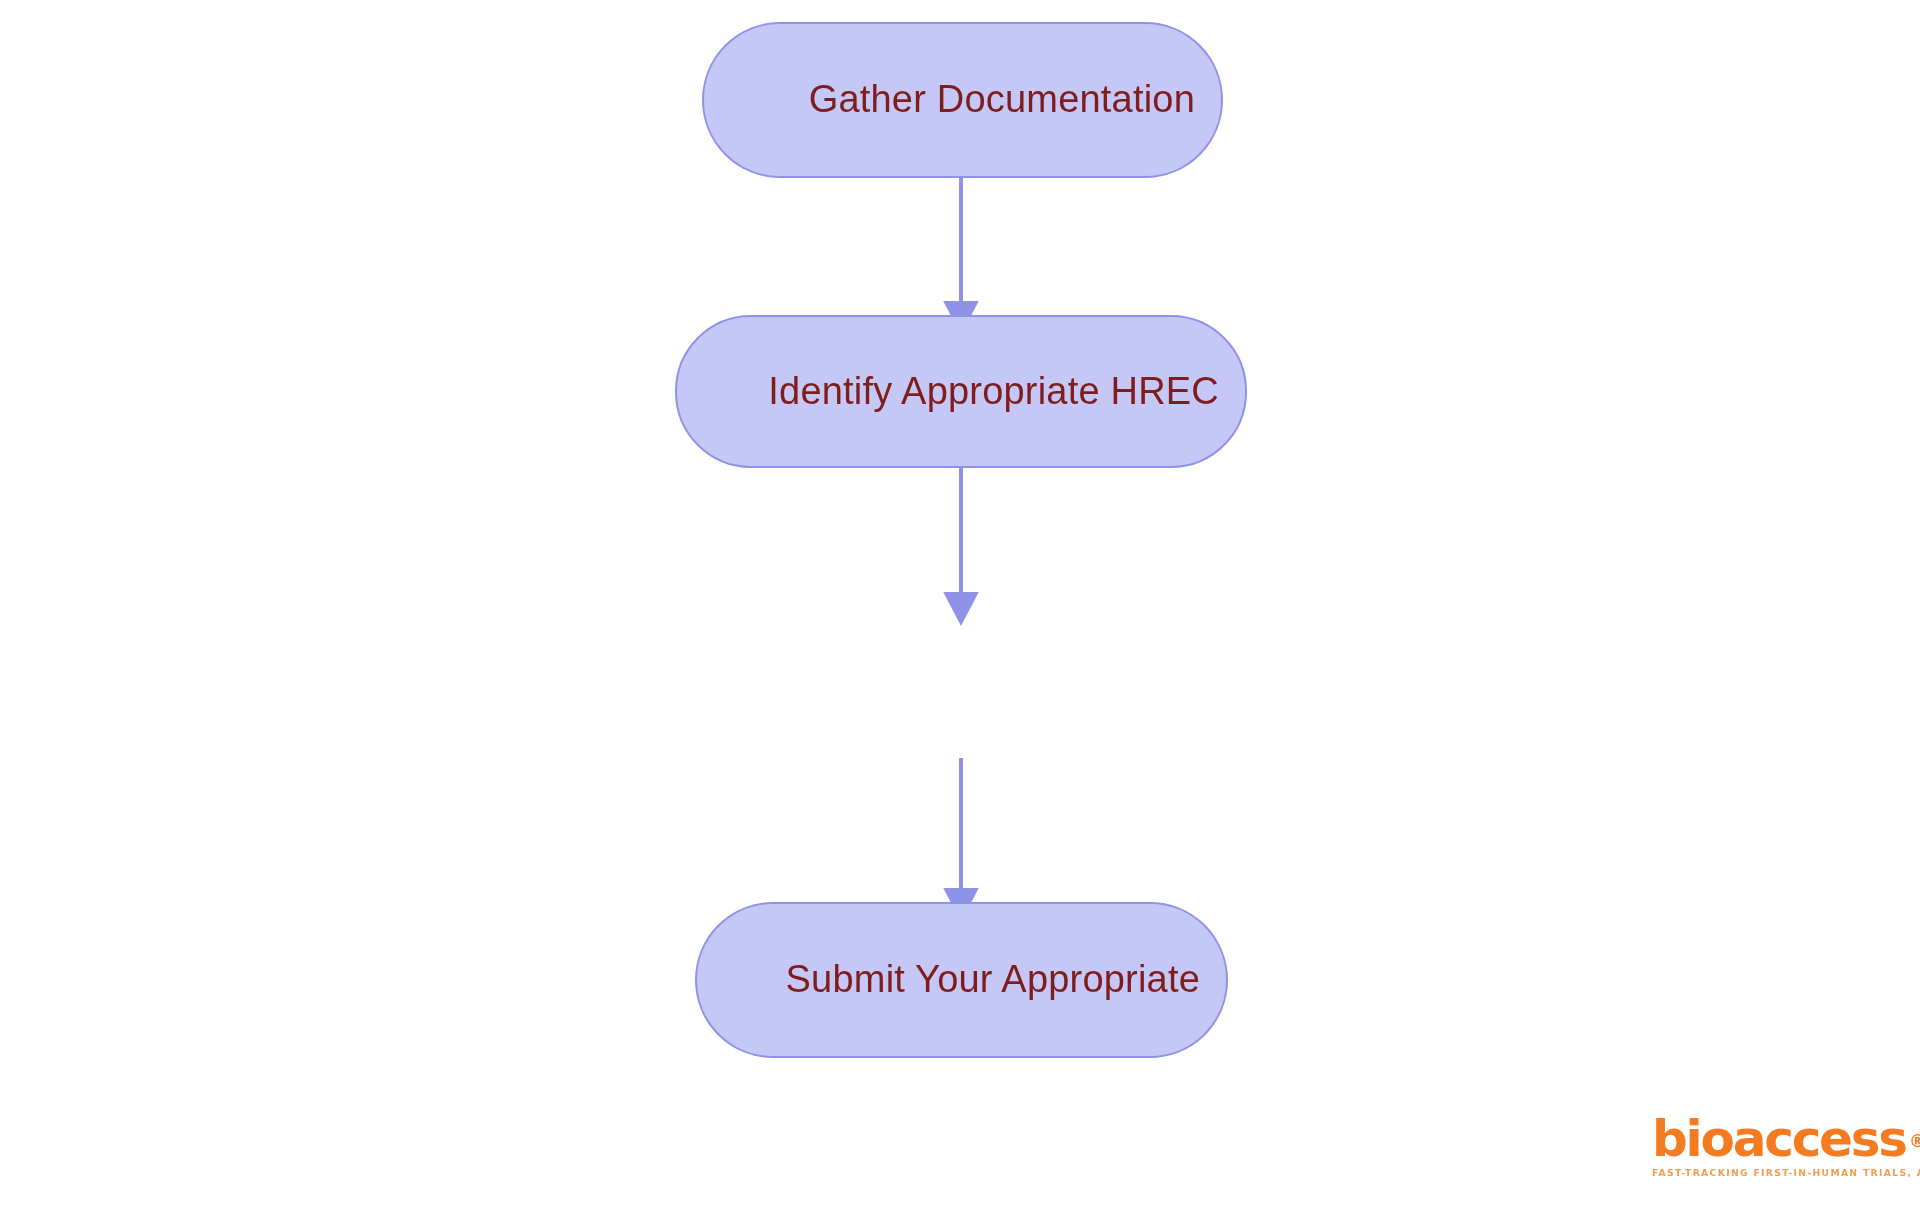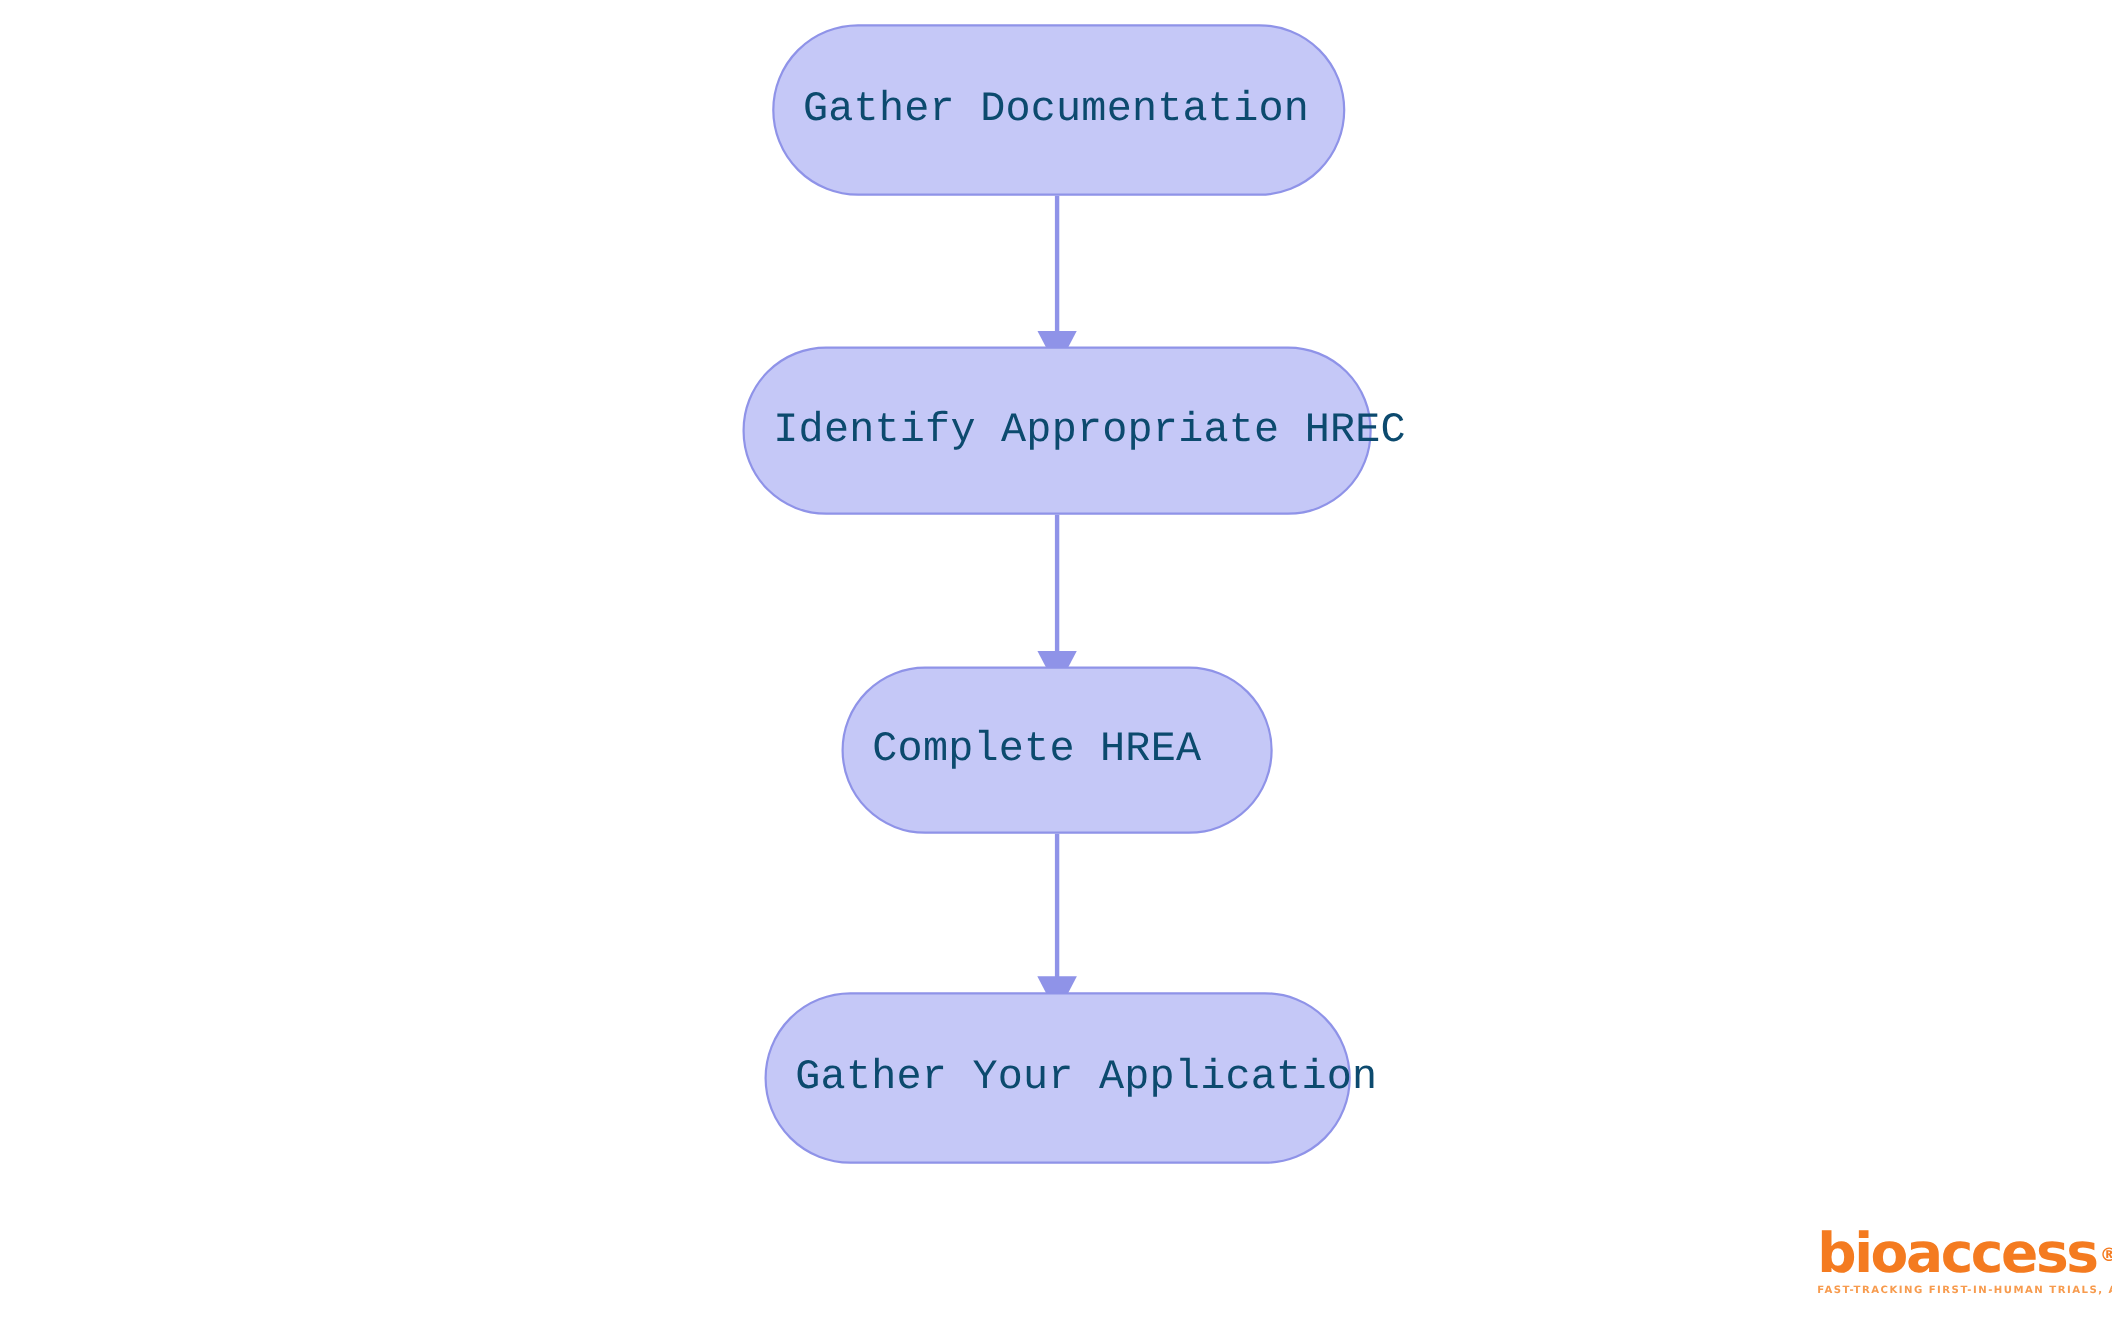--- a/index.html
+++ b/index.html
@@ -32,10 +32,10 @@
     border-radius: 78px;
     display: flex;
     align-items: center;
-    justify-content: flex-start;
+    justify-content: flex-end;
     text-align: center;
-    color: #0c4a6e;
-    font-family: Liberation Mono, monospace;
+    color: #7f1d1d;
+    font-family: Liberation Sans, sans-serif;
     font-weight: 400;
     letter-spacing: 0.2px;
     line-height: 1.15;

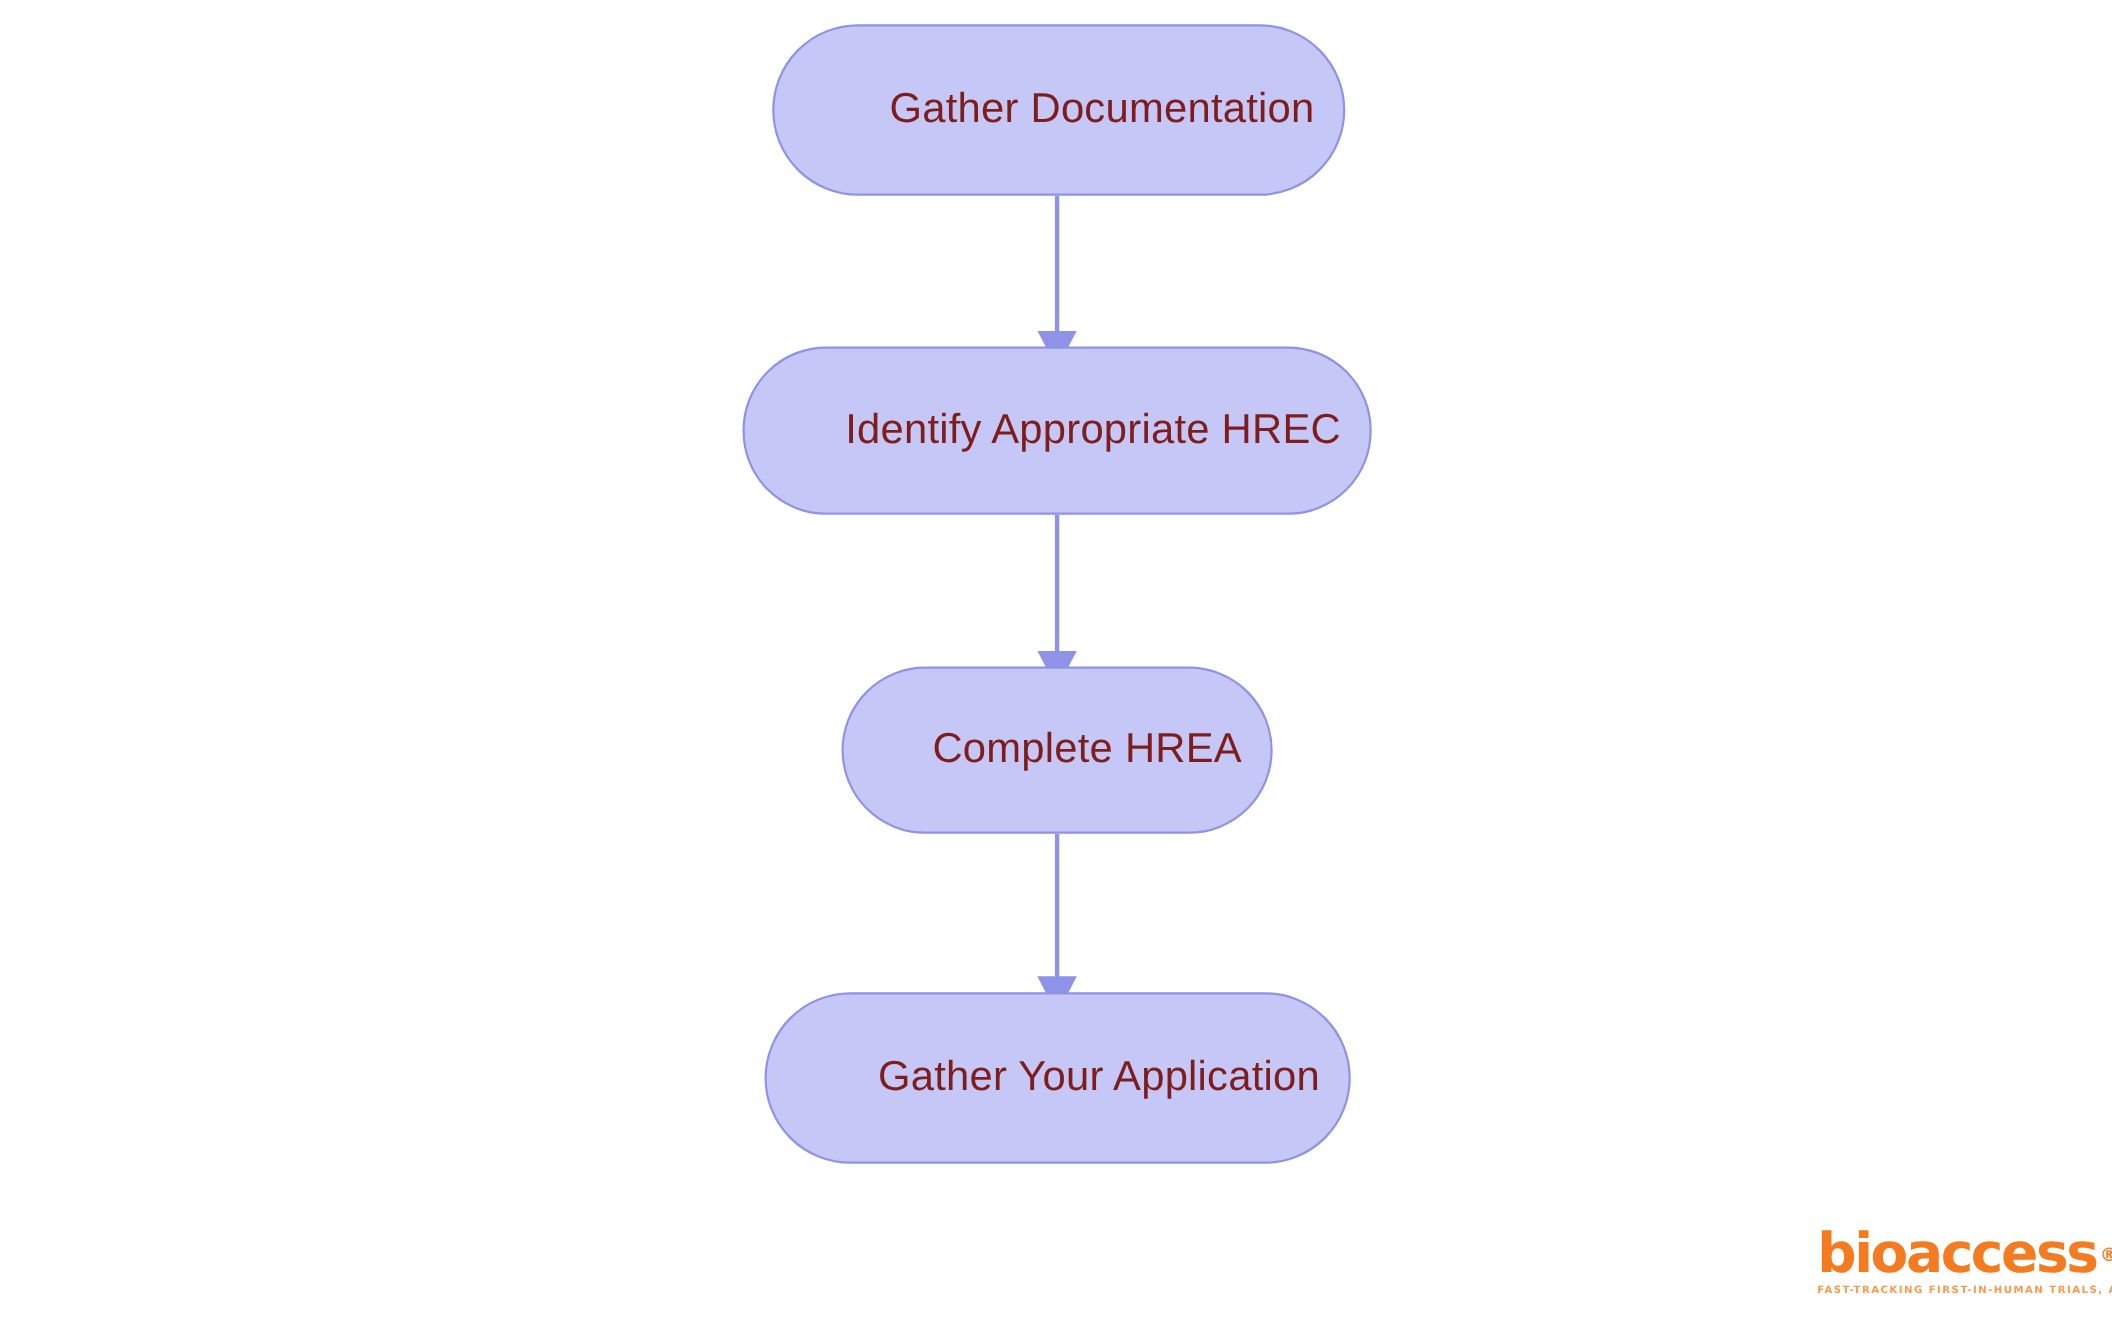--- a/index.html
+++ b/index.html
@@ -130,9 +130,6 @@
     <span class="node-label">Identify Appropriate HREC</span>
   </div>
 
-  <div class="node" id="node-2">
-    <span class="node-label">Complete HREA</span>
-  </div>
 
   <div class="node" id="node-3">
     <span class="node-label">Gather Your Application</span>

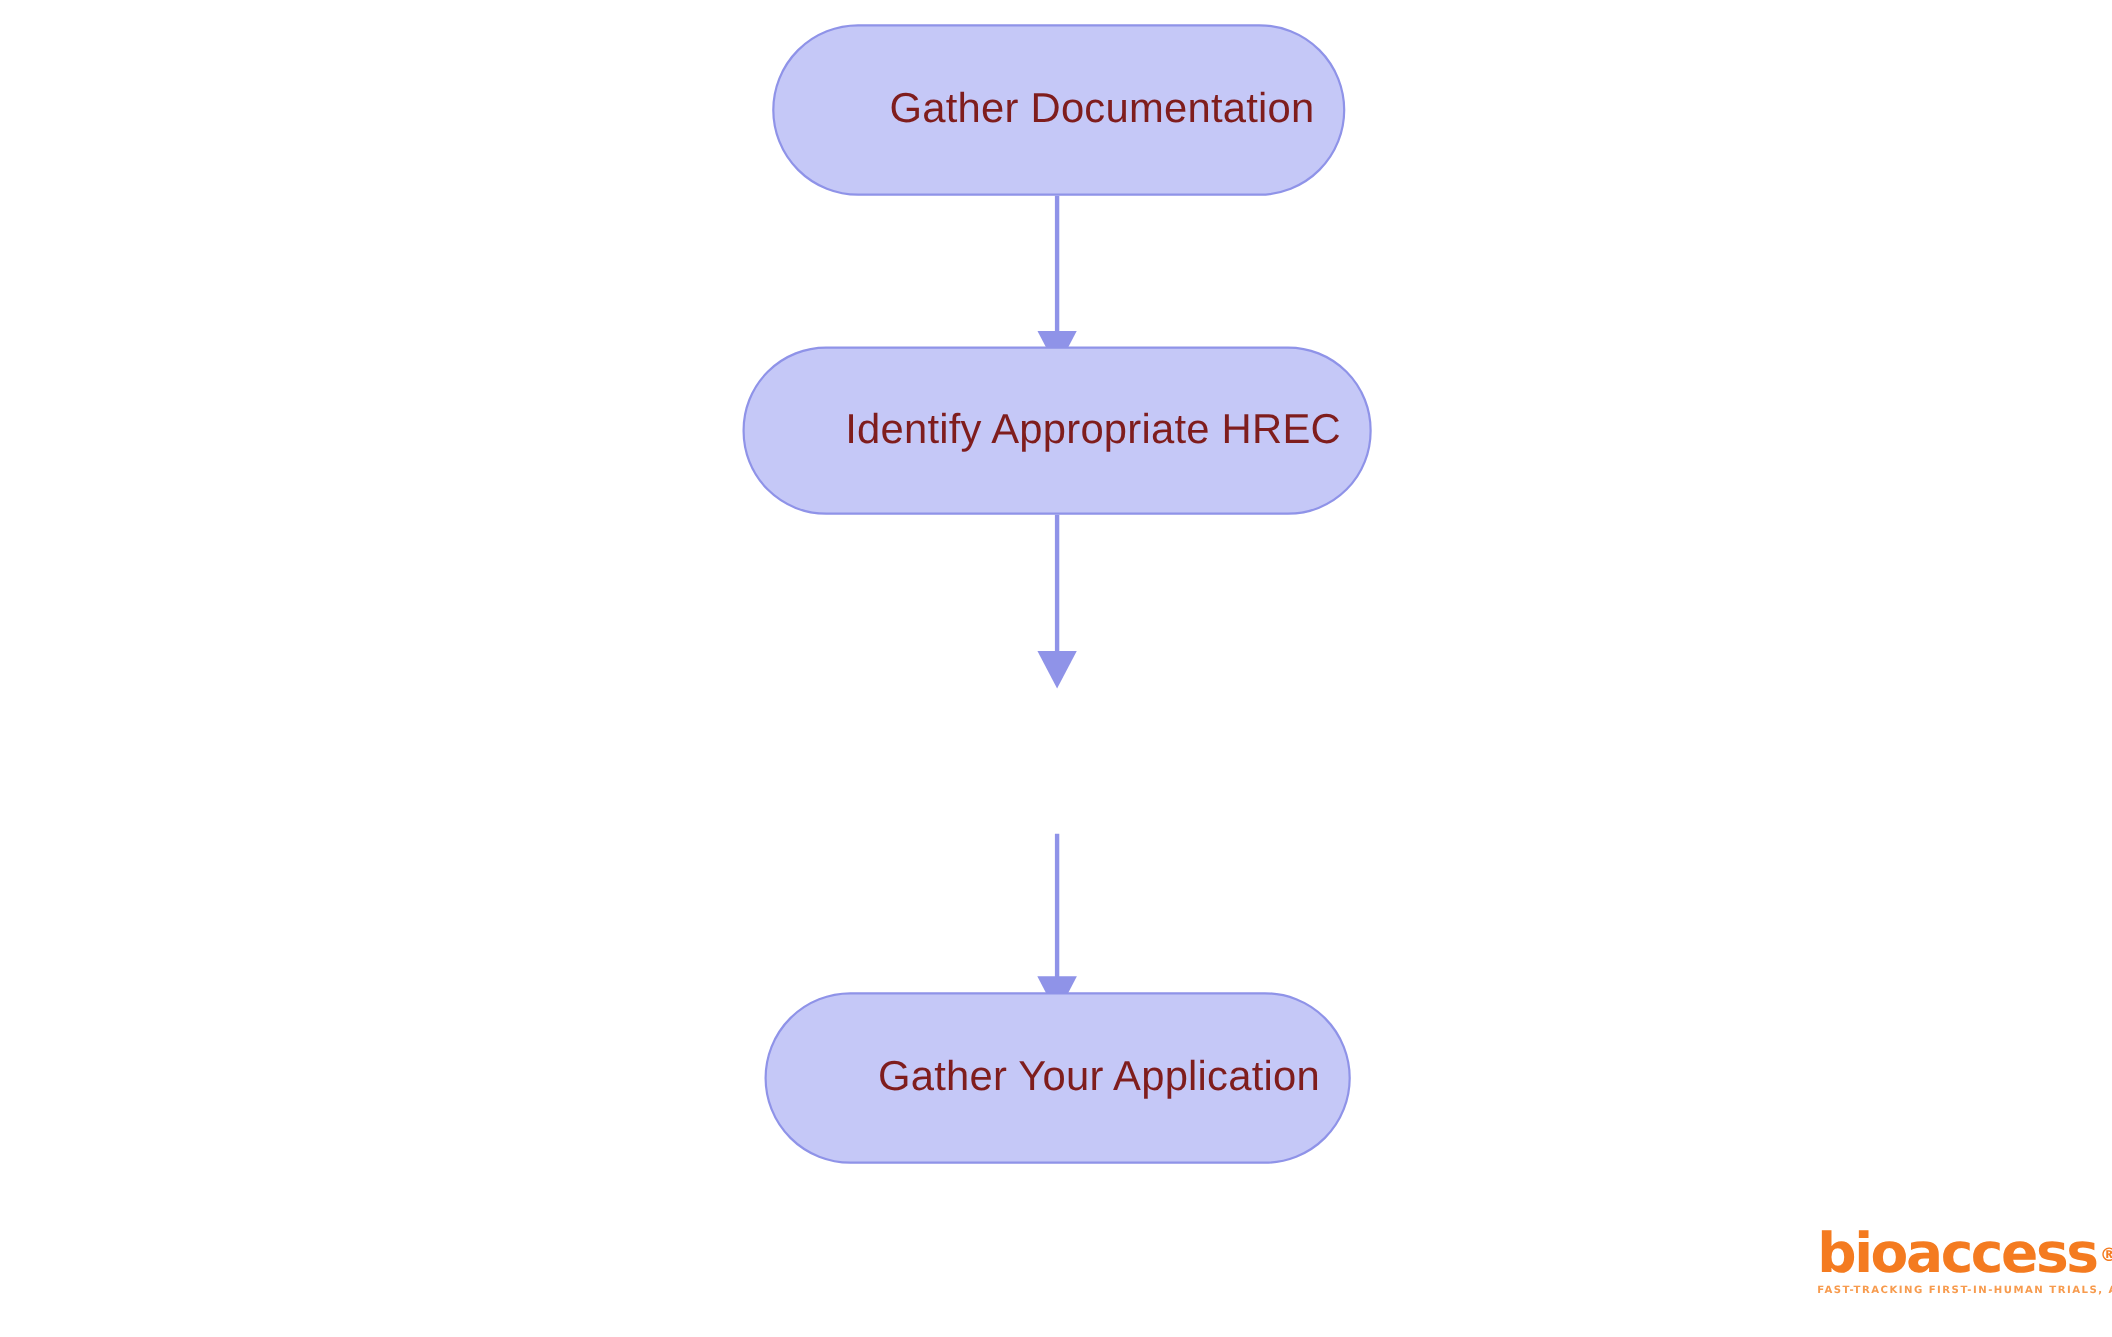--- a/index.html
+++ b/index.html
@@ -132,7 +132,7 @@
 
 
   <div class="node" id="node-3">
-    <span class="node-label">Gather Your Application</span>
+    <span class="node-label">Submit Your Appropriate</span>
   </div>
 
   <div id="brand-logo">

